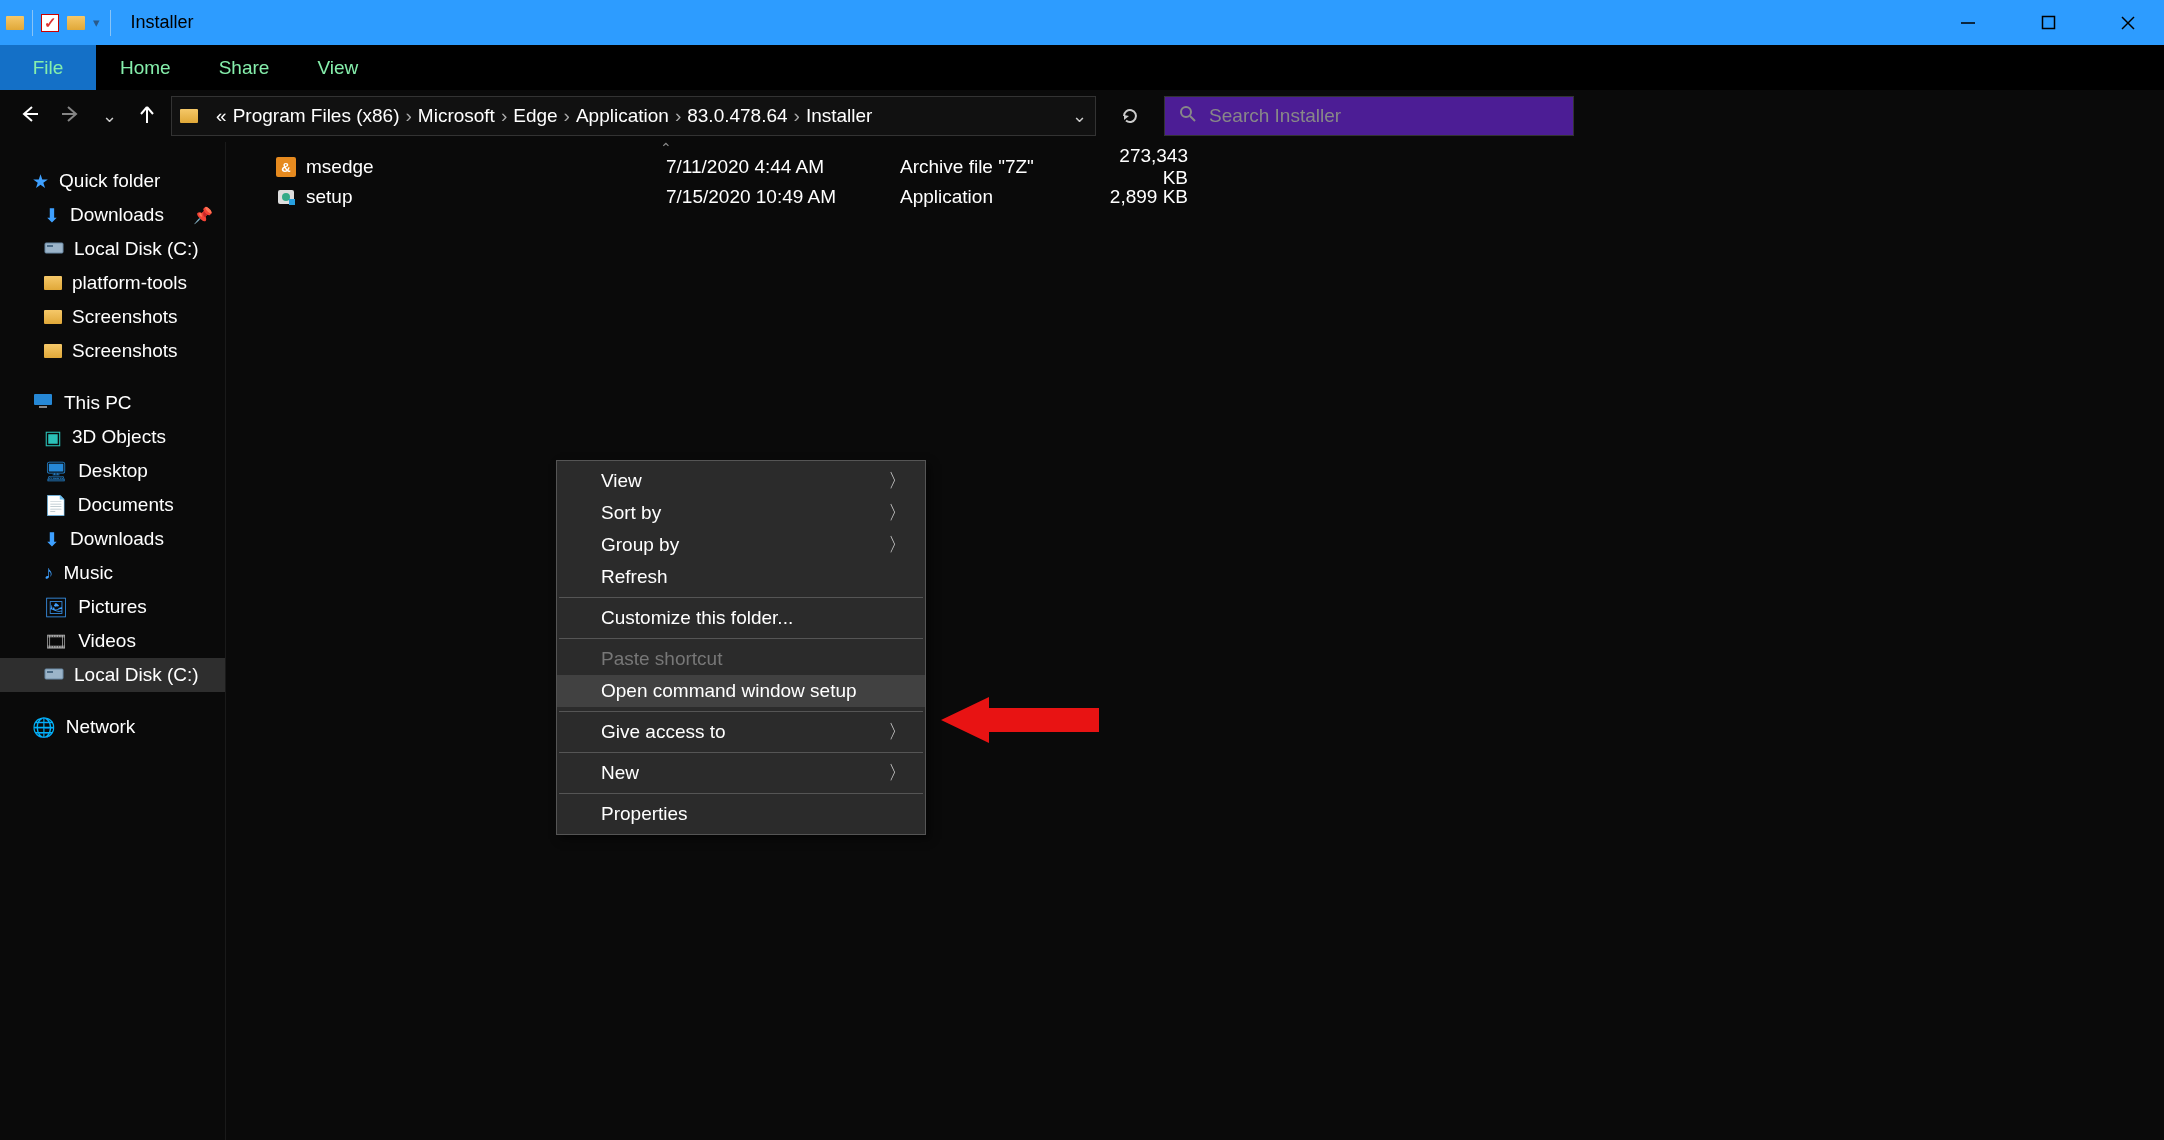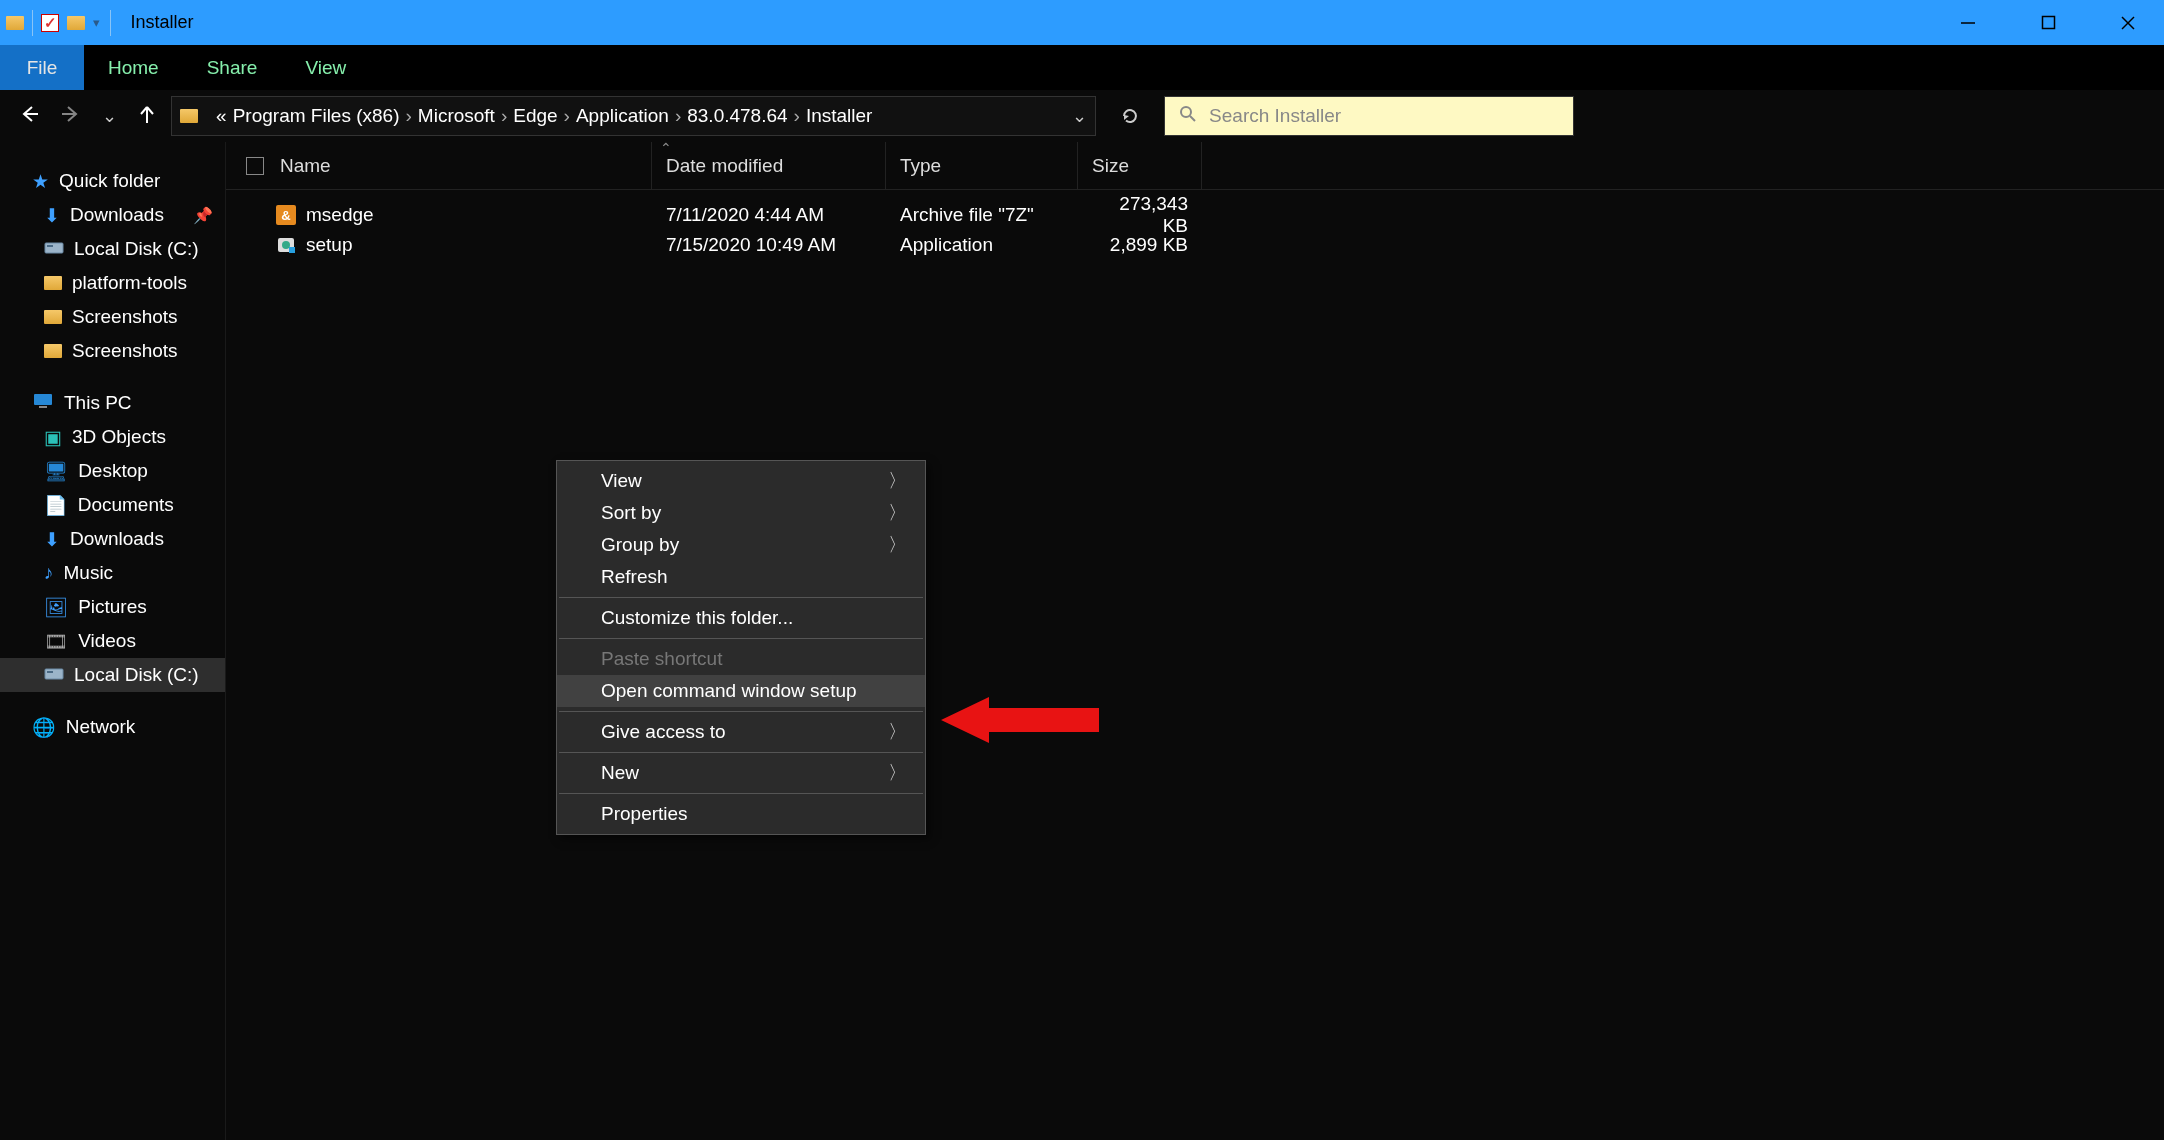--- a/index.html
+++ b/index.html
@@ -16,7 +16,7 @@
 
   
   .ribbon { height: 45px; background: #000; display: flex; align-items: stretch; }
-  .ribbon-file { background: #1470c7; color:#e5e5e5; width: 84px; display:flex; align-items:center; justify-content:center; font-size:19px; }
+  .ribbon-file { background: #1470c7; color:#86efac; width: 96px; display:flex; align-items:center; justify-content:center; font-size:19px; }
   .ribbon-item { color:#86efac; padding: 0 24px; display:flex; align-items:center; font-size:19px; }
 
   

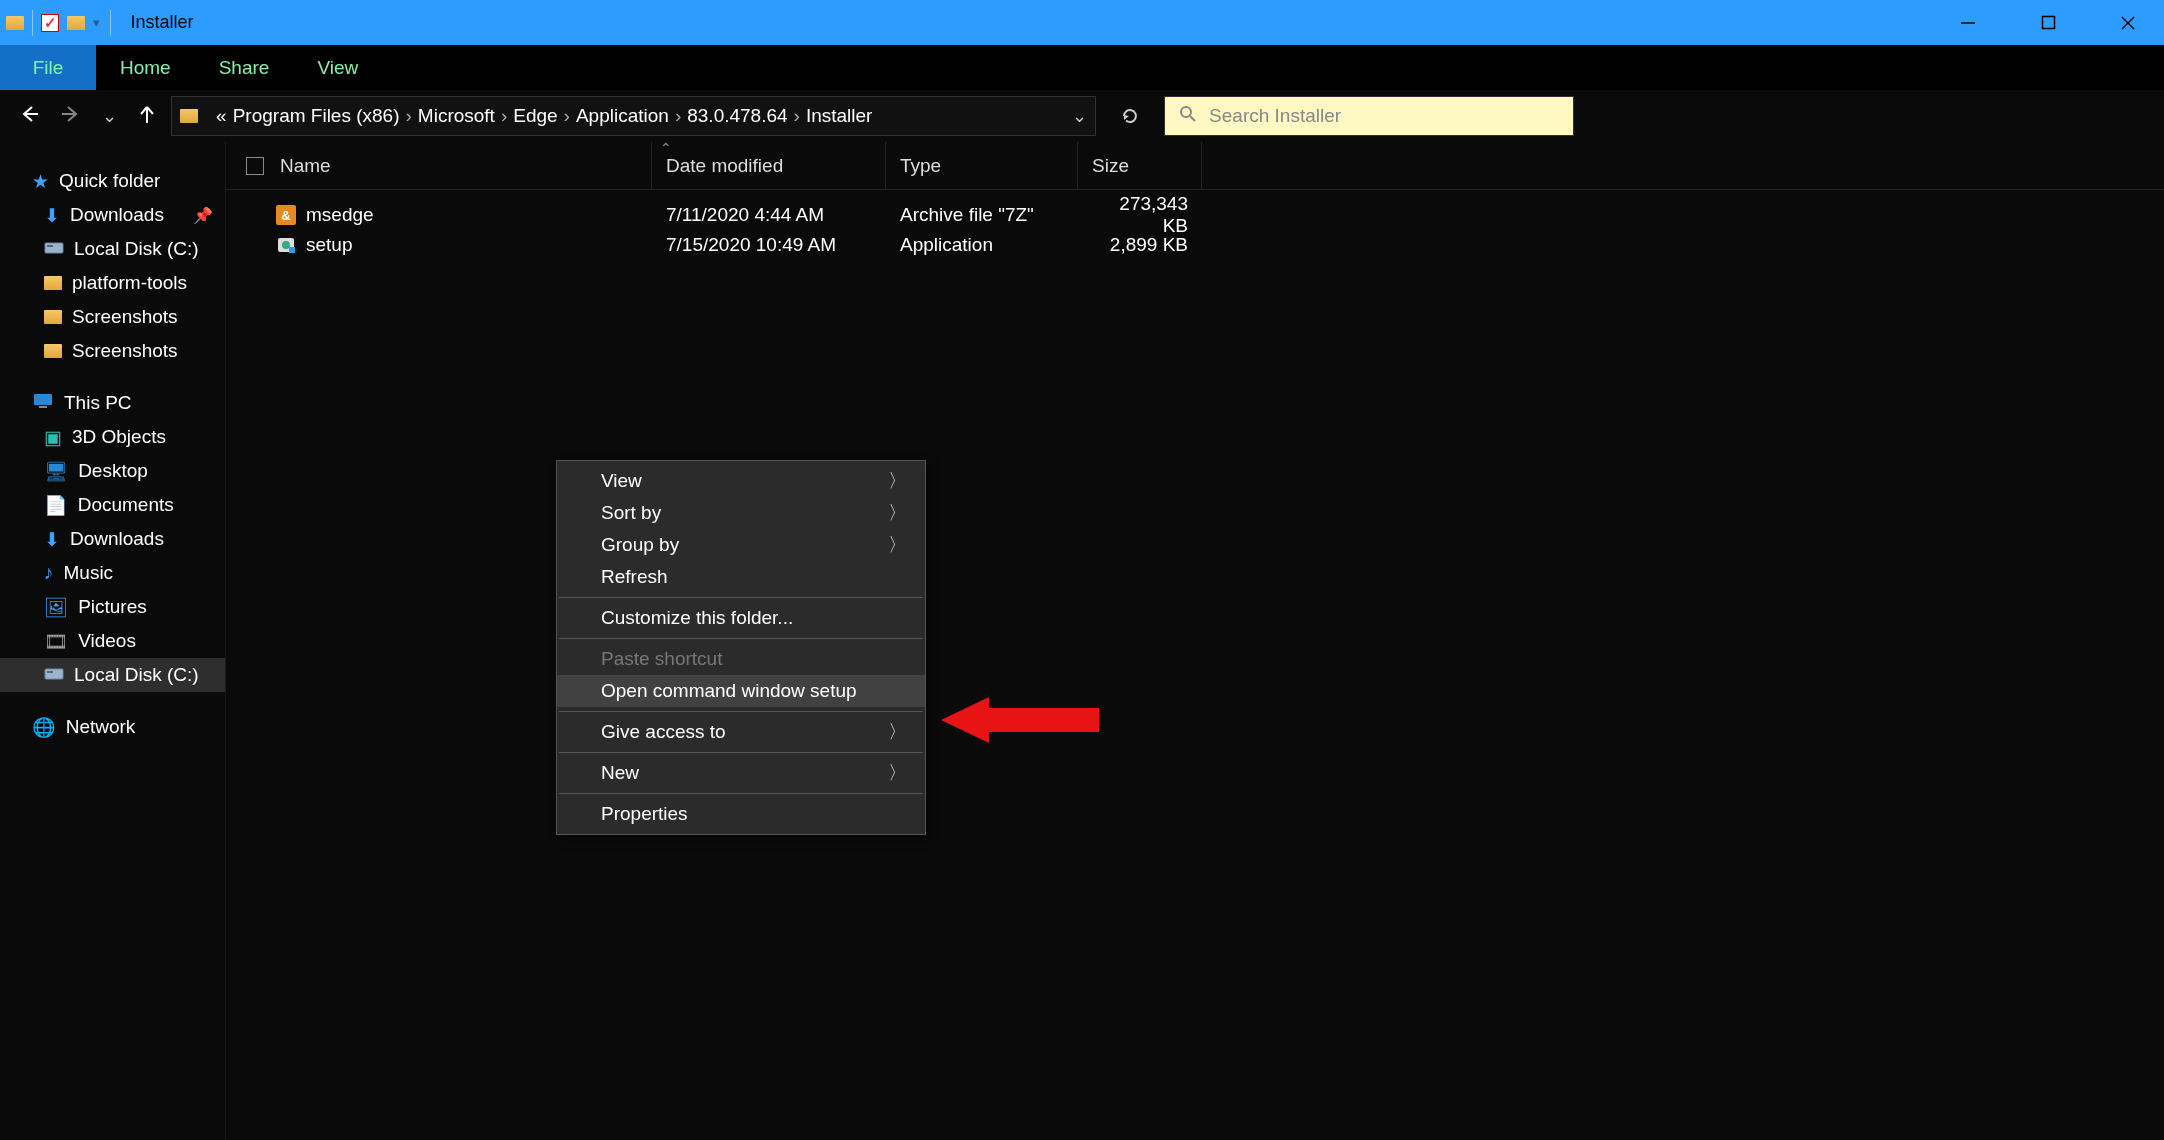--- a/index.html
+++ b/index.html
@@ -26,7 +26,7 @@
   .bc-sep { color:#aaa; }
   .bc-spacer { flex:1; }
   .refresh-btn { width:40px; height:40px; display:flex; align-items:center; justify-content:center; color:#ccc; }
-  .search-box { height:40px; background:#fef9c3; border:1px solid #333; display:flex; align-items:center; padding:0 14px; gap:12px; color:#888; width: 410px; }
+  .search-box { height:40px; background:#4c1d95; border:1px solid #333; display:flex; align-items:center; padding:0 14px; gap:12px; color:#888; width: 410px; }
 
   
   .main { display:flex; height: calc(100% - 142px); }

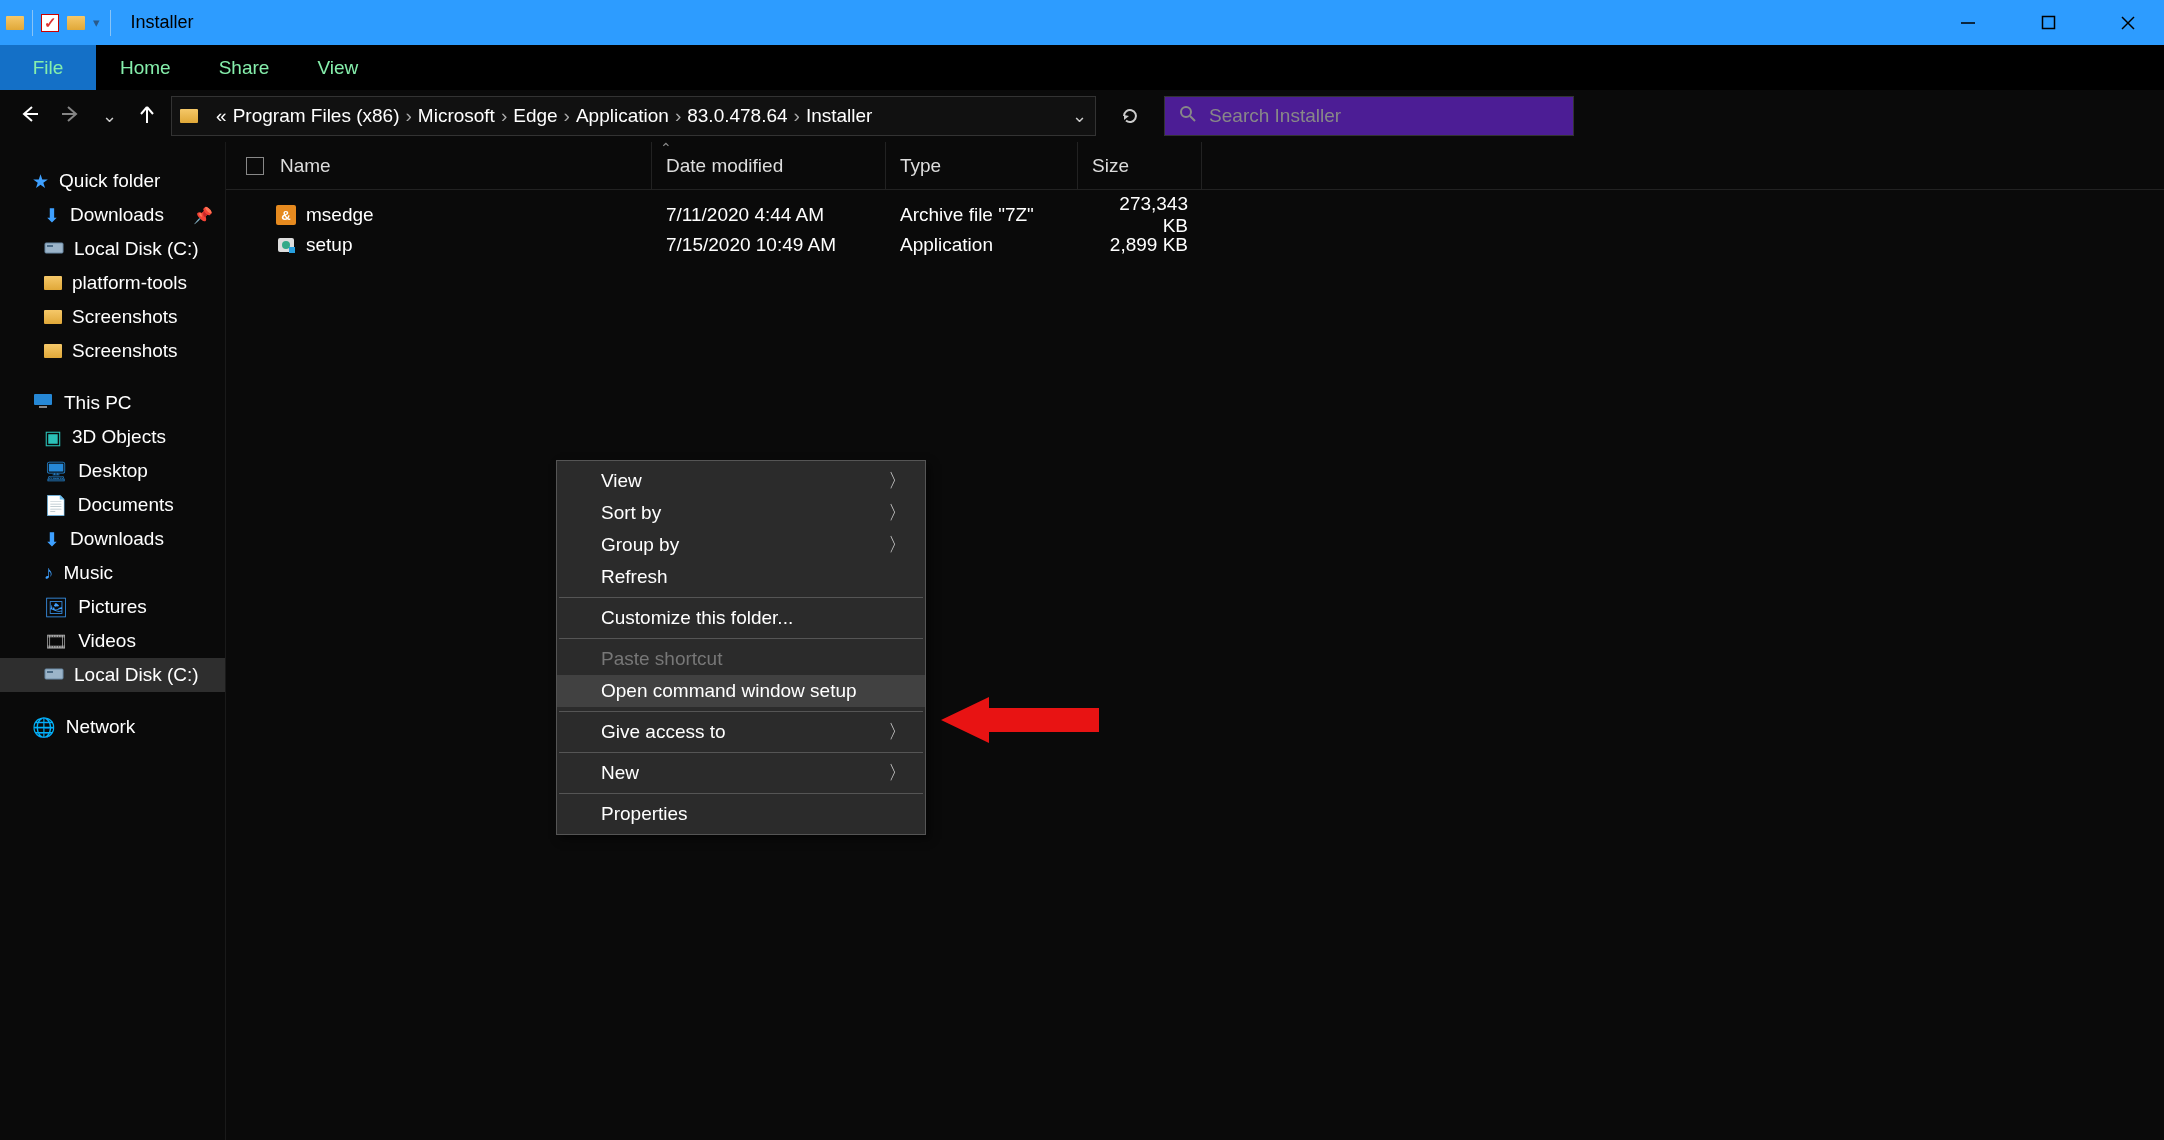--- a/index.html
+++ b/index.html
@@ -251,21 +251,6 @@
 
   <div class="content">
     <div class="sort-ind">⌃</div>
-    <div class="columns">
-      <div class="col col-name">
-        <span class="checkbox"></span>
-        <span>Name</span>
-      </div>
-      <div class="col col-date">
-          <span>Date modified</span>
-        </div>
-      <div class="col col-type">
-          <span>Type</span>
-        </div>
-      <div class="col col-size">
-          <span>Size</span>
-        </div>
-    </div>
 
     <div style="height:10px"></div>
 

